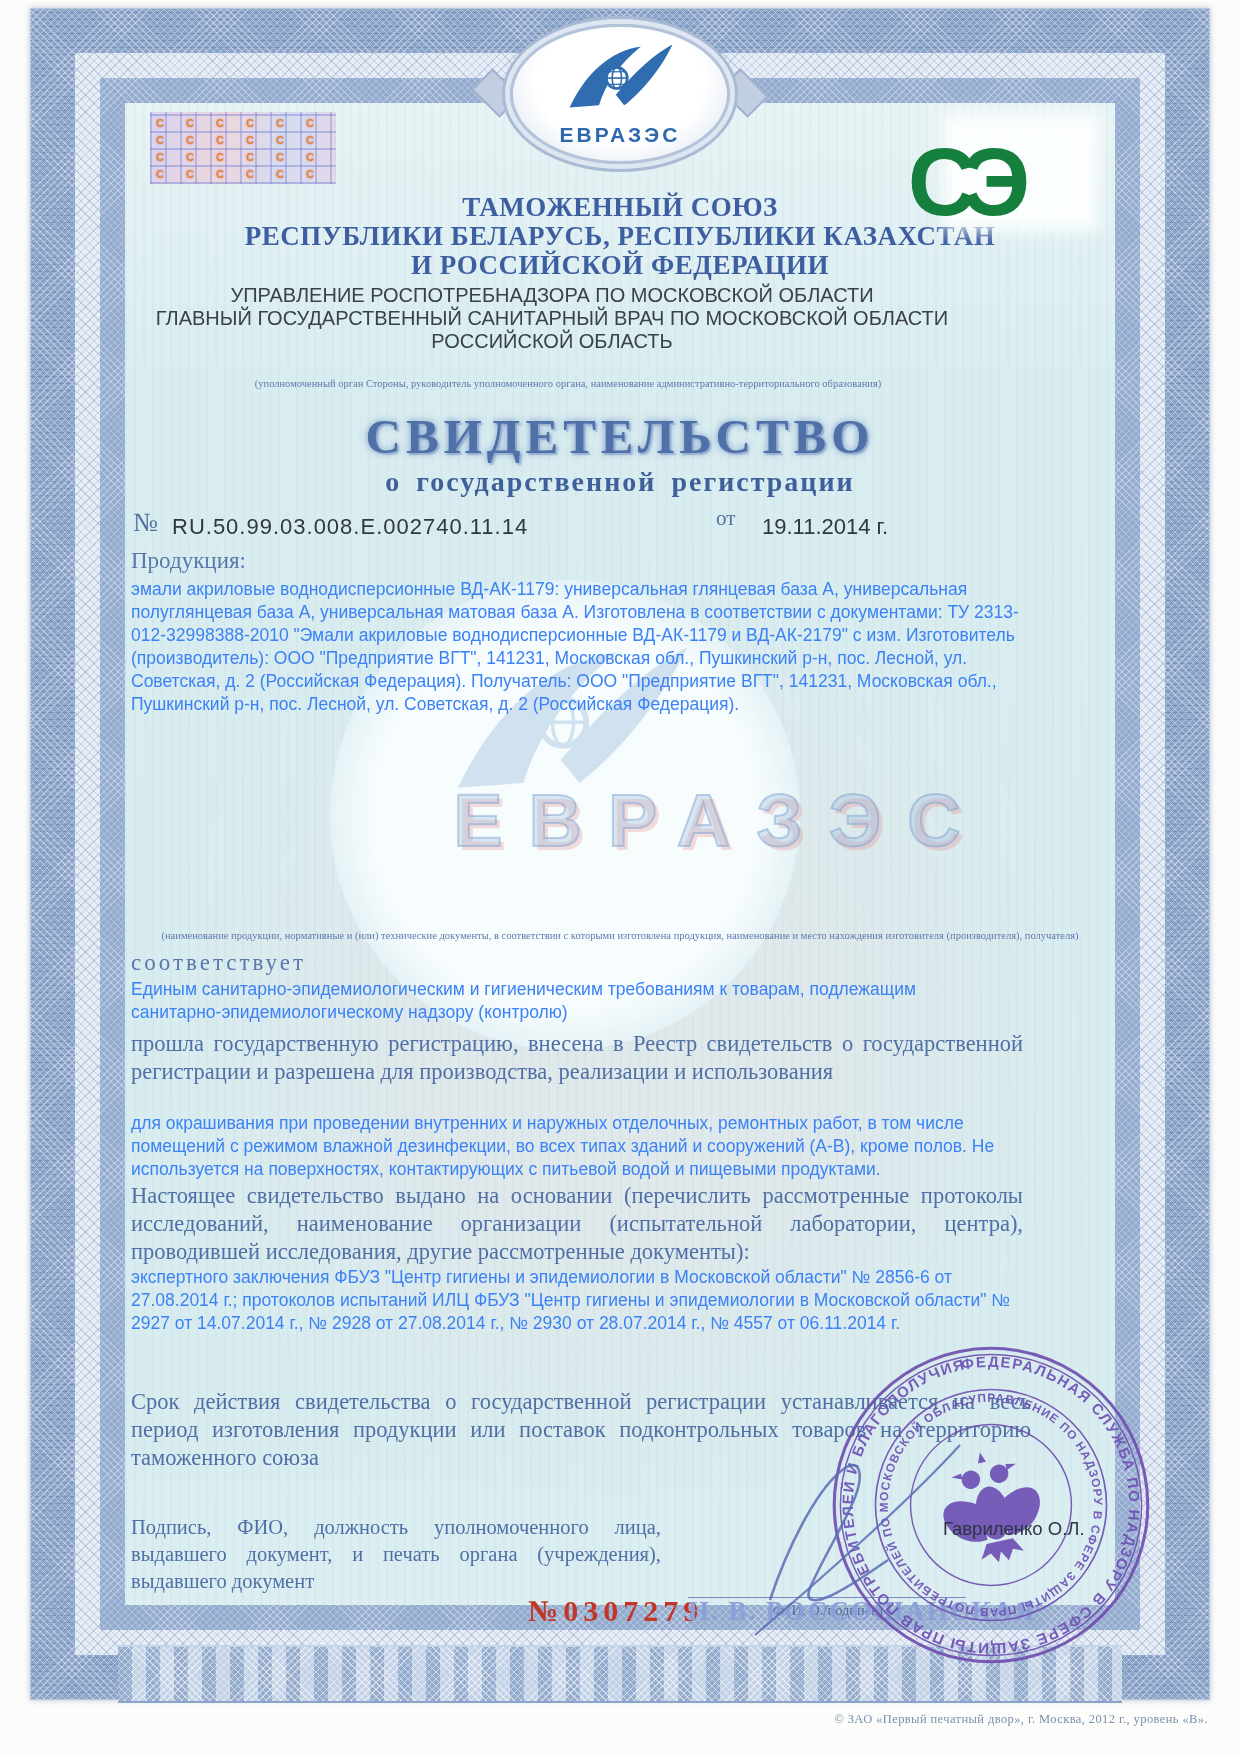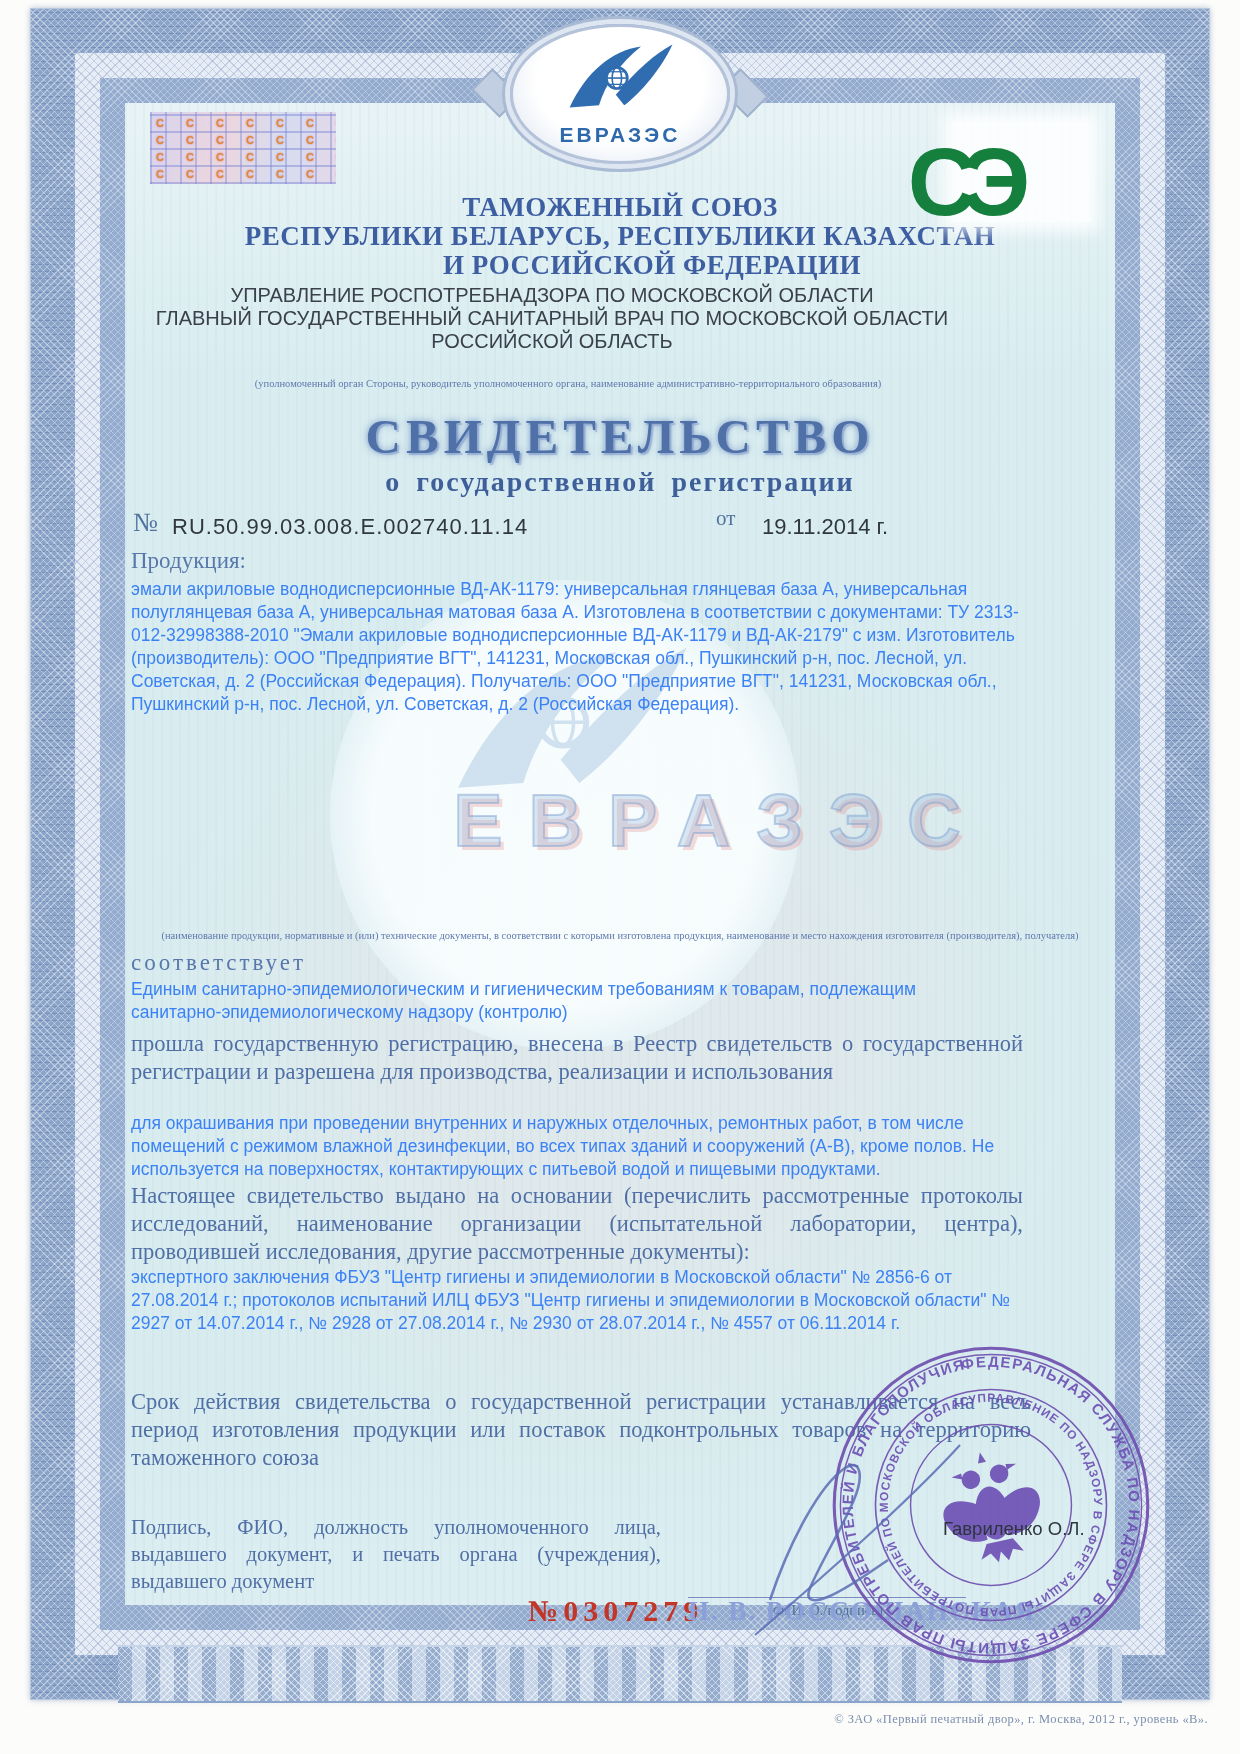--- a/index.html
+++ b/index.html
@@ -173,7 +173,7 @@
 
 <div class="abs hdr-union" style="top:192px;">ТАМОЖЕННЫЙ СОЮЗ</div>
 <div class="abs hdr-union" style="top:221px;">РЕСПУБЛИКИ БЕЛАРУСЬ, РЕСПУБЛИКИ КАЗАХСТАН</div>
-<div class="abs hdr-union" style="top:250px;padding-left:32px;">И РОССИЙСКОЙ ФЕДЕРАЦИИ</div>
+<div class="abs hdr-union" style="top:250px;">И РОССИЙСКОЙ ФЕДЕРАЦИИ</div>
 <div class="abs hdr-auth" style="top:284px;">УПРАВЛЕНИЕ РОСПОТРЕБНАДЗОРА ПО МОСКОВСКОЙ ОБЛАСТИ</div>
 <div class="abs hdr-auth" style="top:307px;">ГЛАВНЫЙ ГОСУДАРСТВЕННЫЙ САНИТАРНЫЙ ВРАЧ ПО МОСКОВСКОЙ ОБЛАСТИ</div>
 <div class="abs hdr-auth" style="top:330px;">РОССИЙСКОЙ ОБЛАСТЬ</div>

